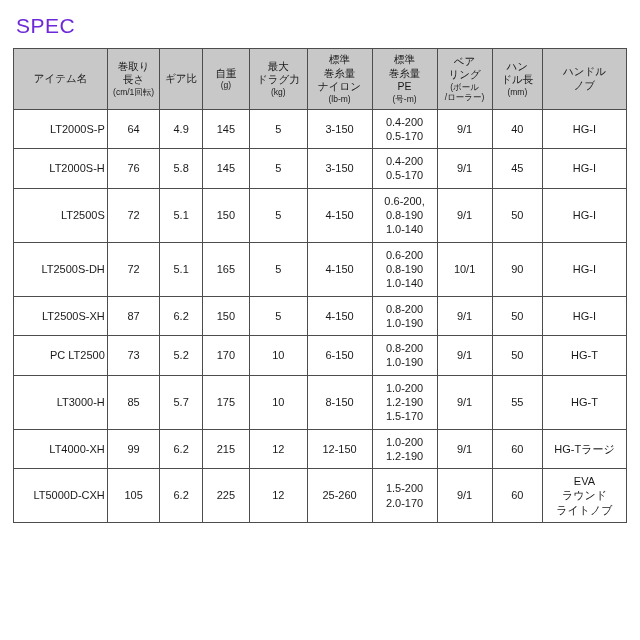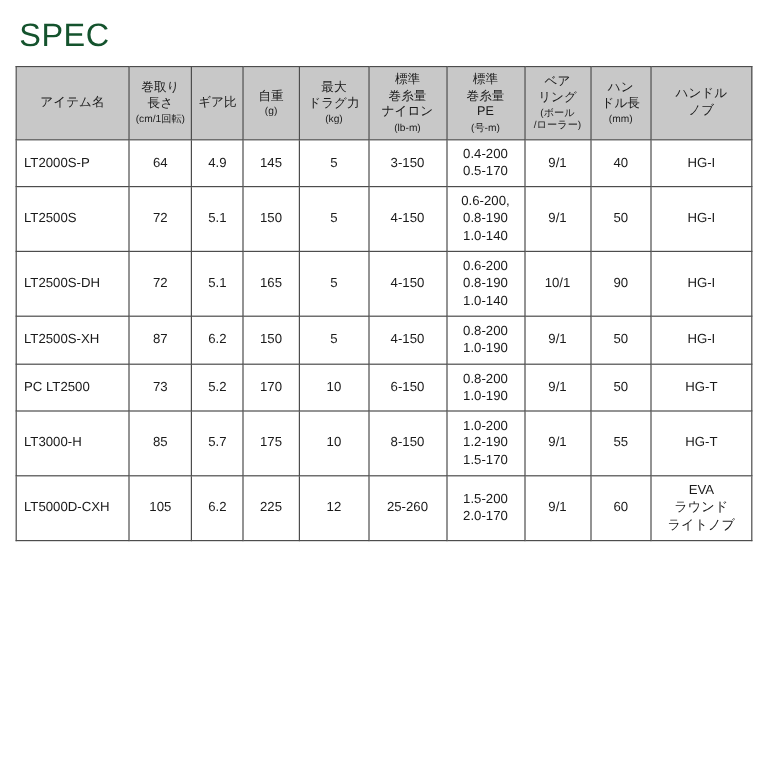--- a/index.html
+++ b/index.html
@@ -15,11 +15,11 @@
     padding:12px 13px 6px 13px;
   }
   .page-title{
-    font-size:27px;
+    font-size:21px;
     font-weight:500;
     letter-spacing:0.5px;
     margin:2px 0 10px 3px;
-    color:#14532d;
+    color:#6d28d9;
   }
   table.spec{
     border-collapse:collapse;

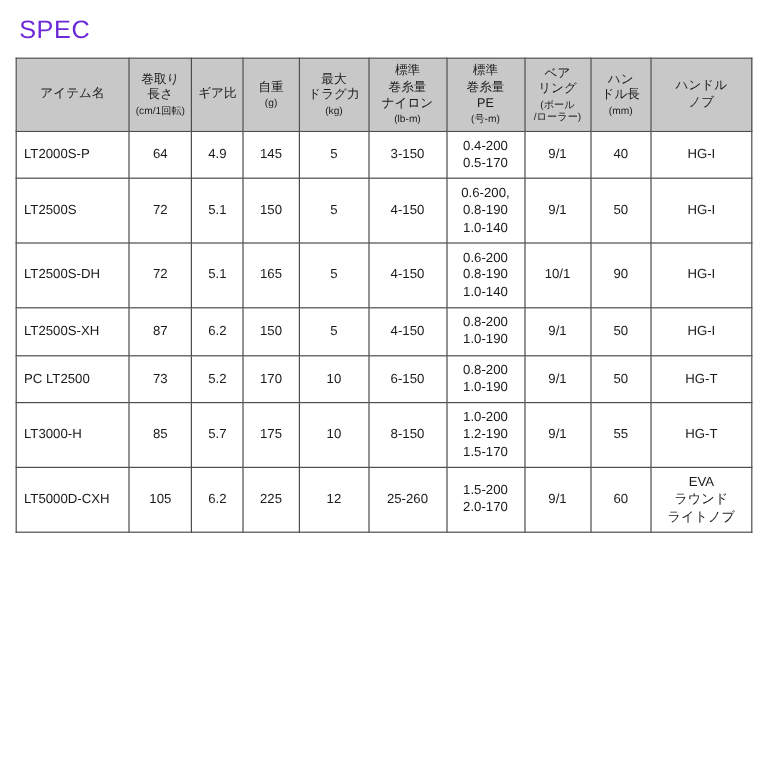--- a/index.html
+++ b/index.html
@@ -45,7 +45,7 @@
     font-size:11px;
   }
   .spec td:first-child{
-    text-align:left;
+    text-align:right;
     padding-left:6px;
   }
   .h-main{font-size:10.5px;line-height:1.3;white-space:pre-line;}

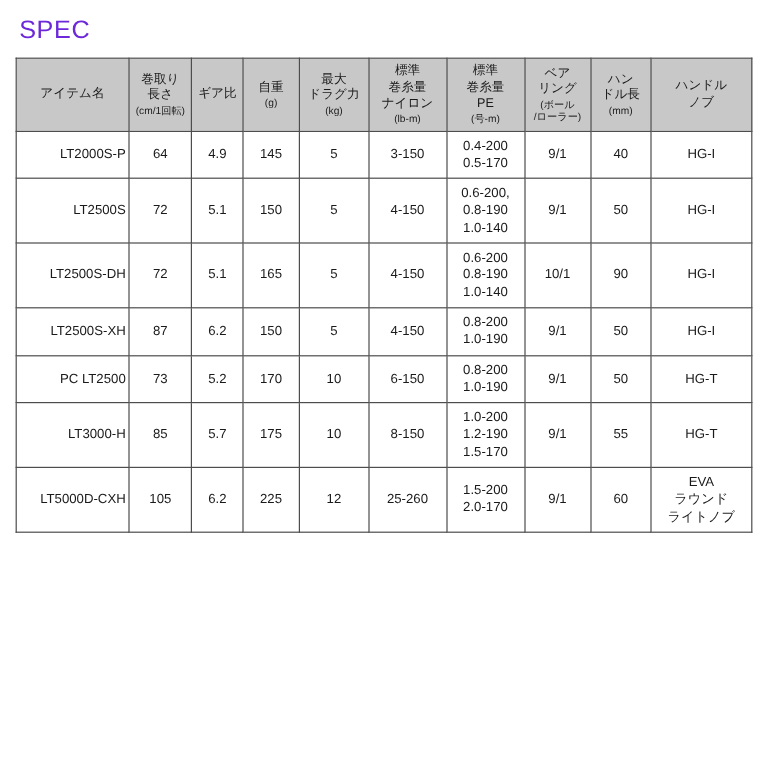--- a/index.html
+++ b/index.html
@@ -109,6 +109,19 @@
           <td>HG-I</td>
         </tr>
         <tr>
+          <td>LT2000S-H</td>
+          <td>76</td>
+          <td>5.8</td>
+          <td>145</td>
+          <td>5</td>
+          <td>3-150</td>
+          <td>0.4-200
+0.5-170</td>
+          <td>9/1</td>
+          <td>45</td>
+          <td>HG-I</td>
+        </tr>
+        <tr>
           <td>LT2500S</td>
           <td>72</td>
           <td>5.1</td>

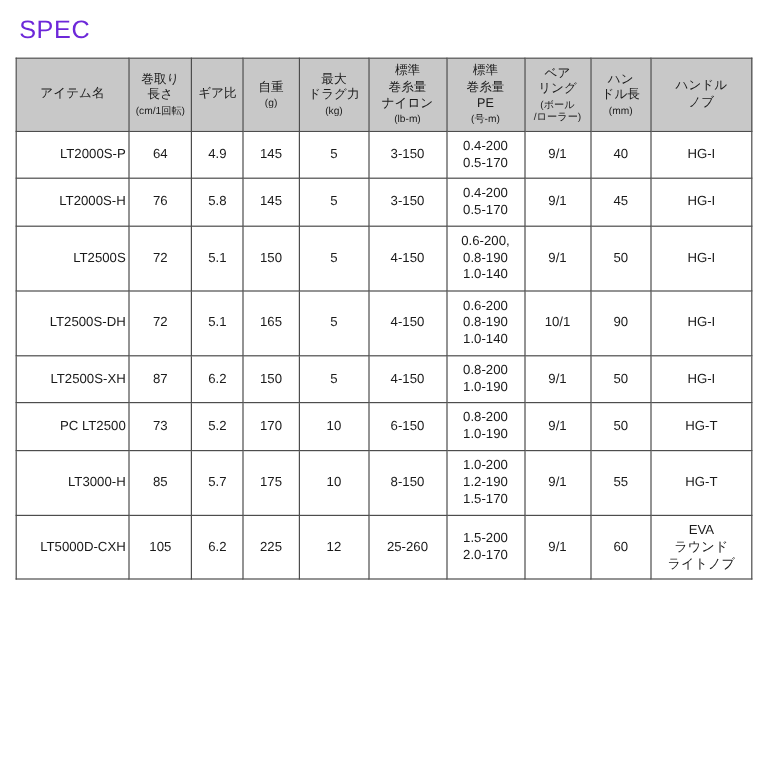--- a/index.html
+++ b/index.html
@@ -190,6 +190,19 @@
           <td>HG-T</td>
         </tr>
         <tr>
+          <td>LT4000-XH</td>
+          <td>99</td>
+          <td>6.2</td>
+          <td>215</td>
+          <td>12</td>
+          <td>12-150</td>
+          <td>1.0-200
+1.2-190</td>
+          <td>9/1</td>
+          <td>60</td>
+          <td>HG-Tラージ</td>
+        </tr>
+        <tr>
           <td>LT5000D-CXH</td>
           <td>105</td>
           <td>6.2</td>

